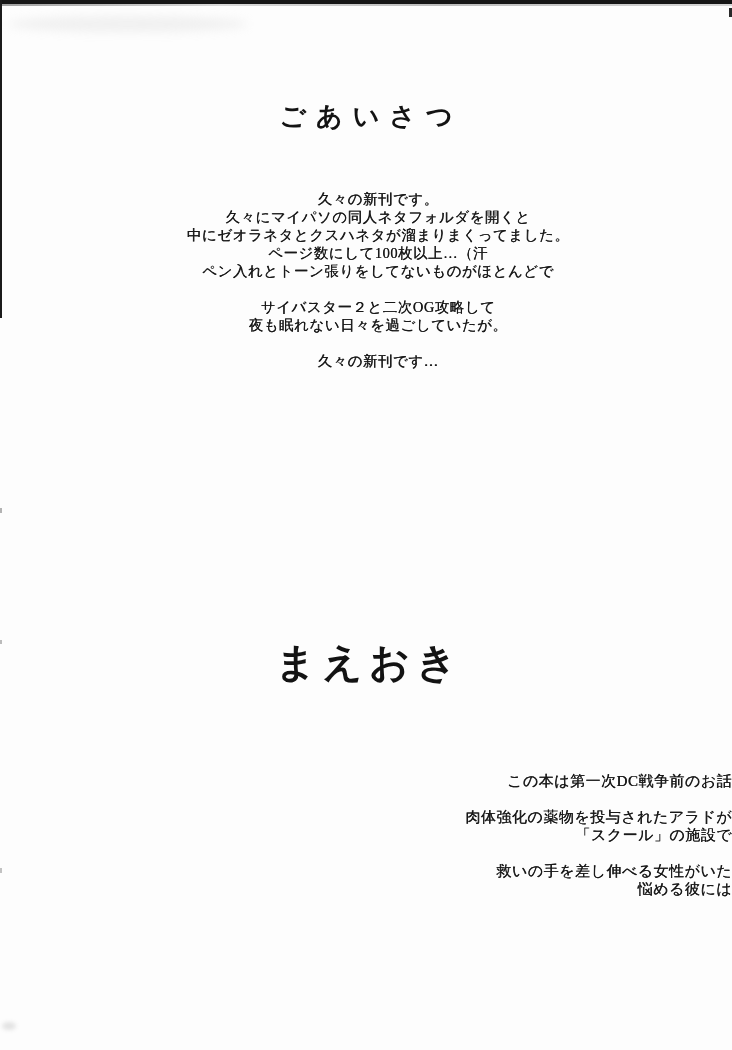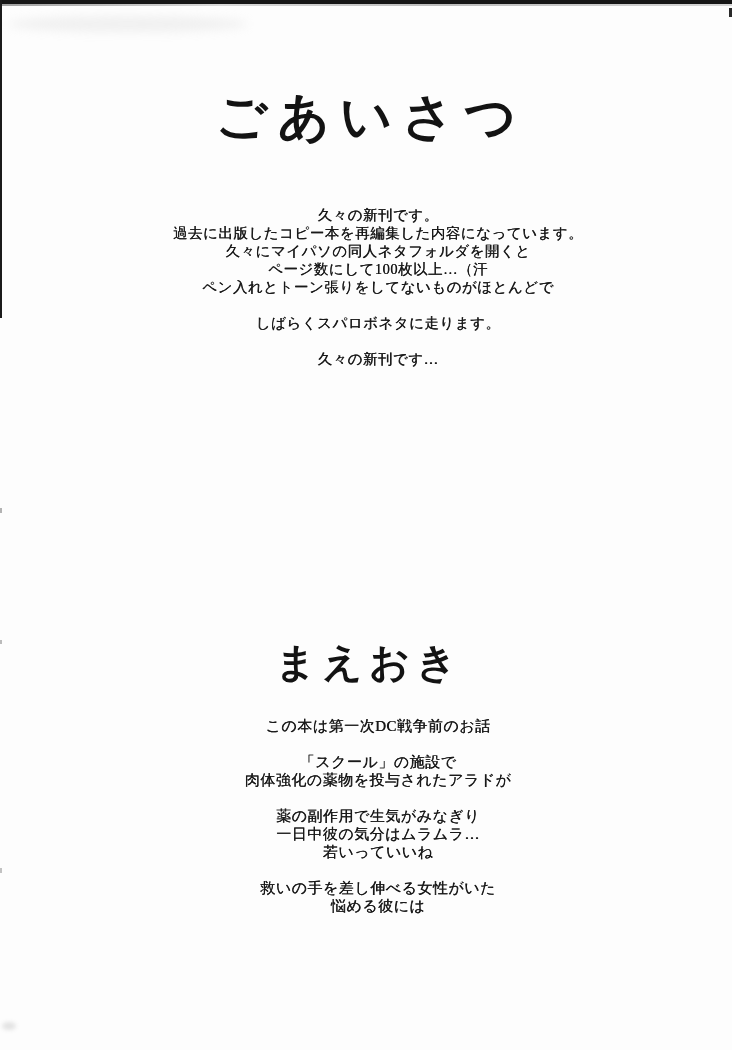--- a/index.html
+++ b/index.html
@@ -43,7 +43,7 @@
   .heading {
     position:absolute; left:0; width:732px;
     text-align:center;
-    font-size:51px; line-height:46px;
+    font-size:26px; line-height:46px;
     font-weight:bold;
     letter-spacing:10px; text-indent:10px;
     color:#131313;

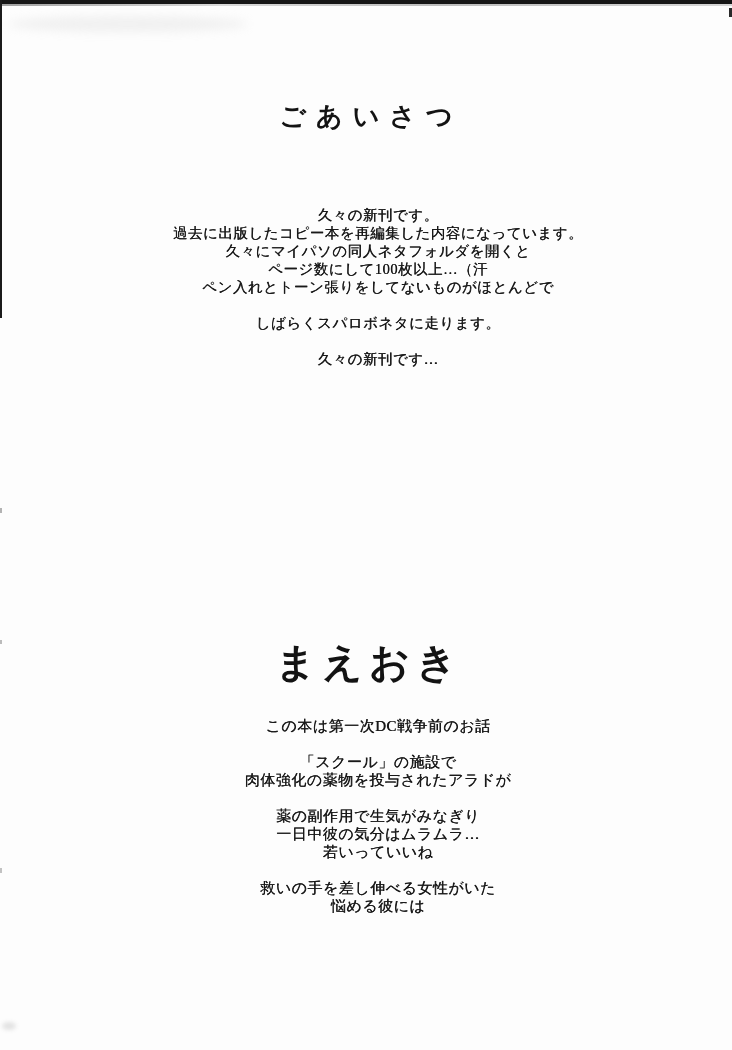--- a/index.html
+++ b/index.html
@@ -61,7 +61,7 @@
   }
   .body-block.greeting { top:190px; }
   .body-block.preface  { top:701px; font-size:15px; }
-  .para { margin:16px 0 18px 0;padding-left:24px; }
+  .para { margin:0 0 18px 0;padding-left:24px; }
   .para:last-child { margin-bottom:0; }
   .line { min-height:18px; }
 </style>

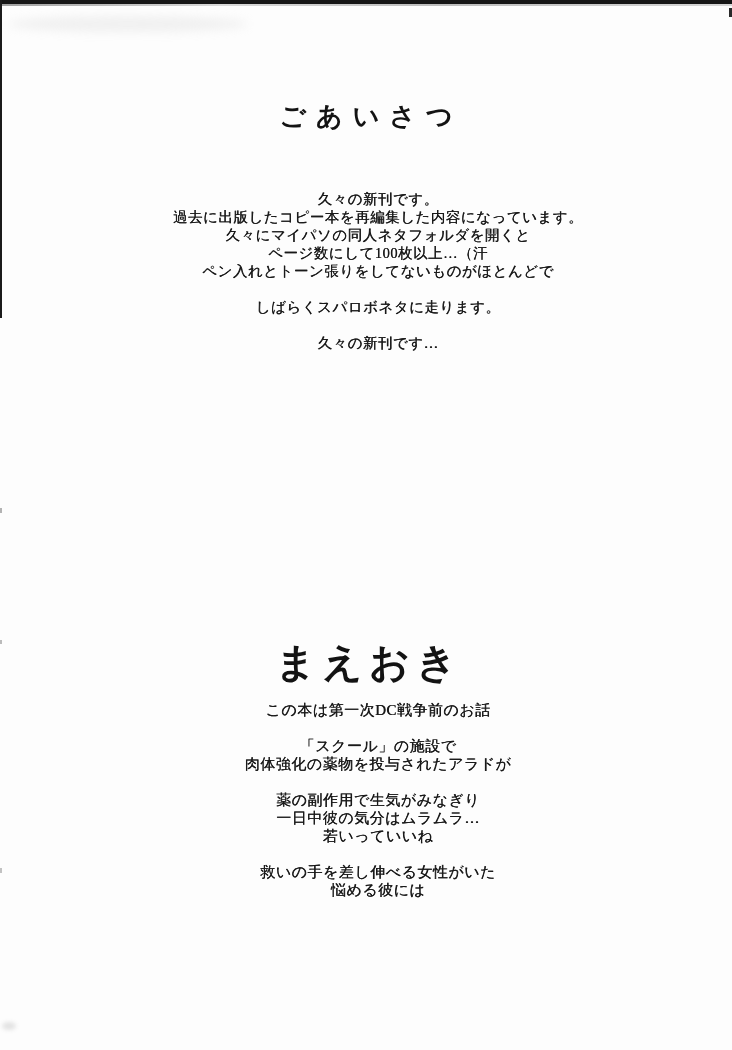--- a/index.html
+++ b/index.html
@@ -85,7 +85,6 @@
   <div class="body-block greeting">
     <div class="para">
       <div class="line">久々の新刊です。</div>
-      <div class="line">過去に出版したコピー本を再編集した内容になっています。</div>
       <div class="line">久々にマイパソの同人ネタフォルダを開くと</div>
       <div class="line">ページ数にして100枚以上…（汗</div>
       <div class="line">ペン入れとトーン張りをしてないものがほとんどで</div>

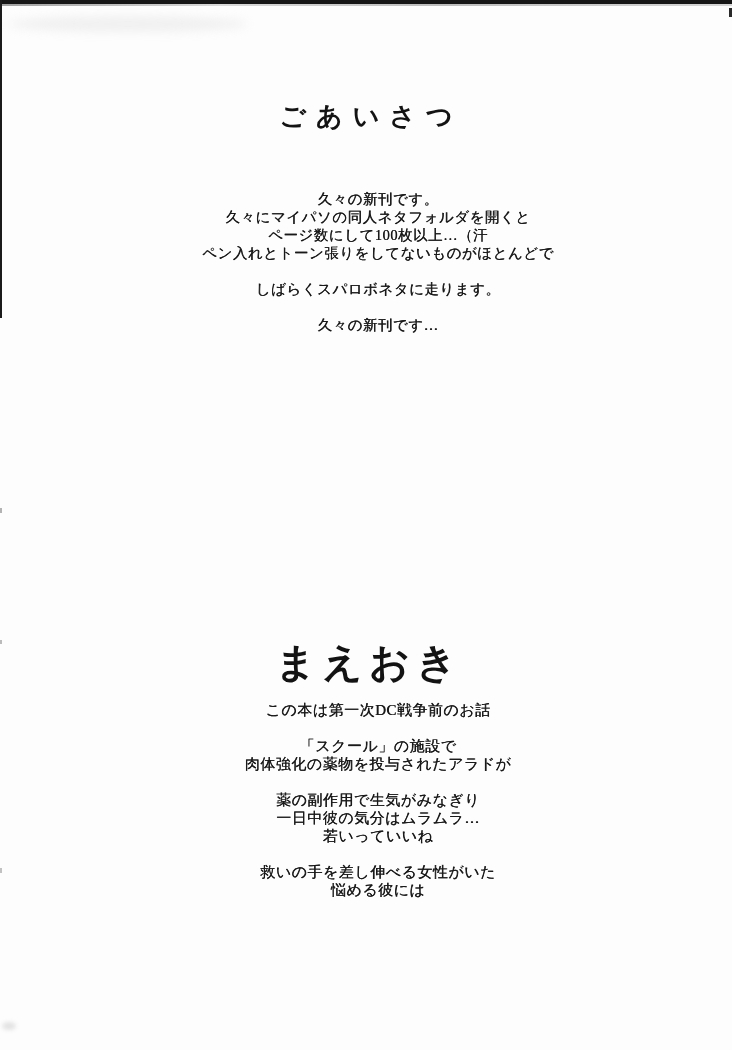--- a/index.html
+++ b/index.html
@@ -86,6 +86,7 @@
     <div class="para">
       <div class="line">久々の新刊です。</div>
       <div class="line">久々にマイパソの同人ネタフォルダを開くと</div>
+      <div class="line">中にゼオラネタとクスハネタが溜まりまくってました。</div>
       <div class="line">ページ数にして100枚以上…（汗</div>
       <div class="line">ペン入れとトーン張りをしてないものがほとんどで</div>
     </div>

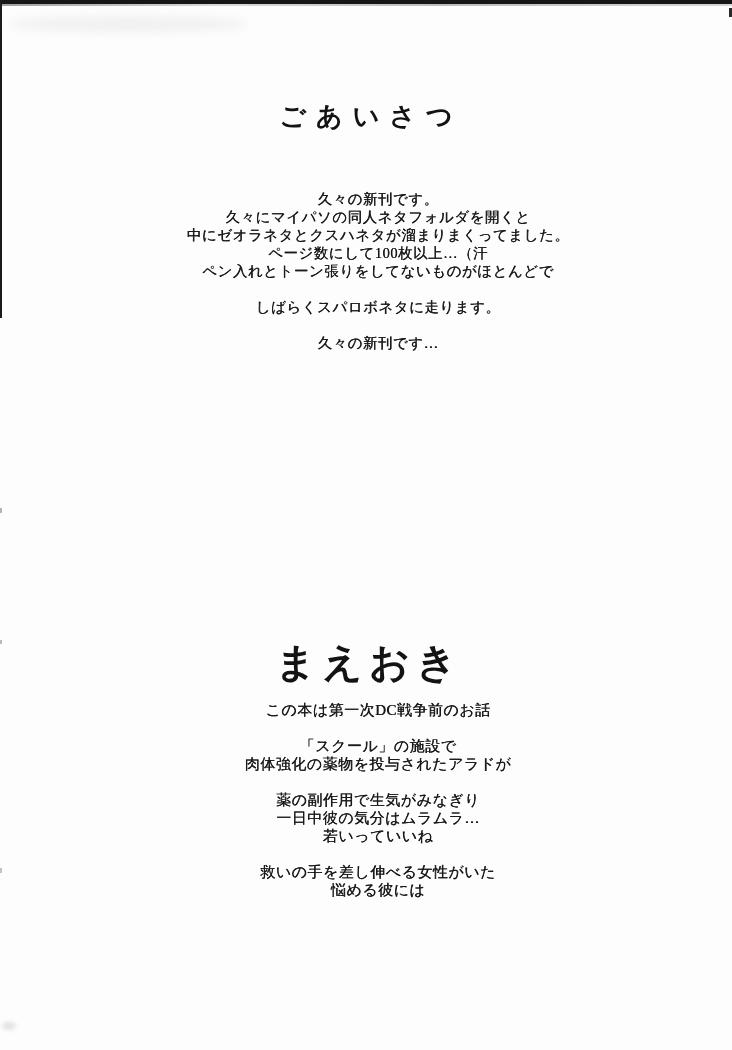--- a/index.html
+++ b/index.html
@@ -91,6 +91,7 @@
       <div class="line">ペン入れとトーン張りをしてないものがほとんどで</div>
     </div>
     <div class="para">
+      <div class="line">サイバスター２と二次OG攻略して</div>
       <div class="line">しばらくスパロボネタに走ります。</div>
     </div>
     <div class="para">

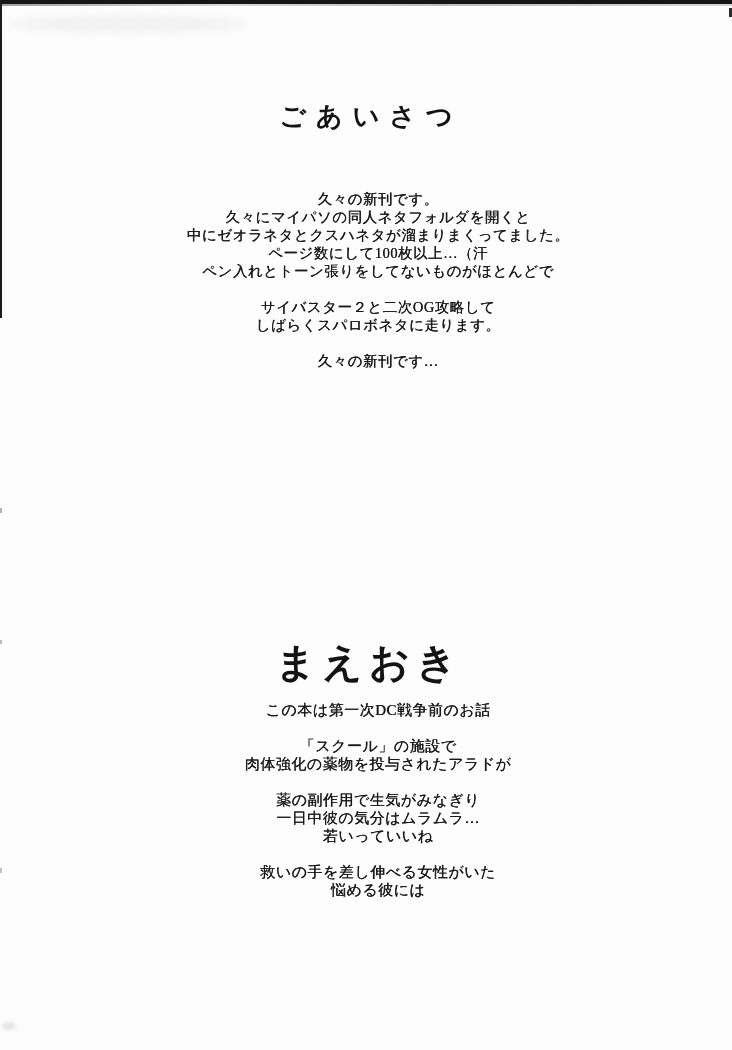--- a/index.html
+++ b/index.html
@@ -92,7 +92,7 @@
     </div>
     <div class="para">
       <div class="line">サイバスター２と二次OG攻略して</div>
-      <div class="line">しばらくスパロボネタに走ります。</div>
+      <div class="line">夜も眠れない日々を過ごしていたが。</div>
     </div>
     <div class="para">
       <div class="line">久々の新刊です…</div>

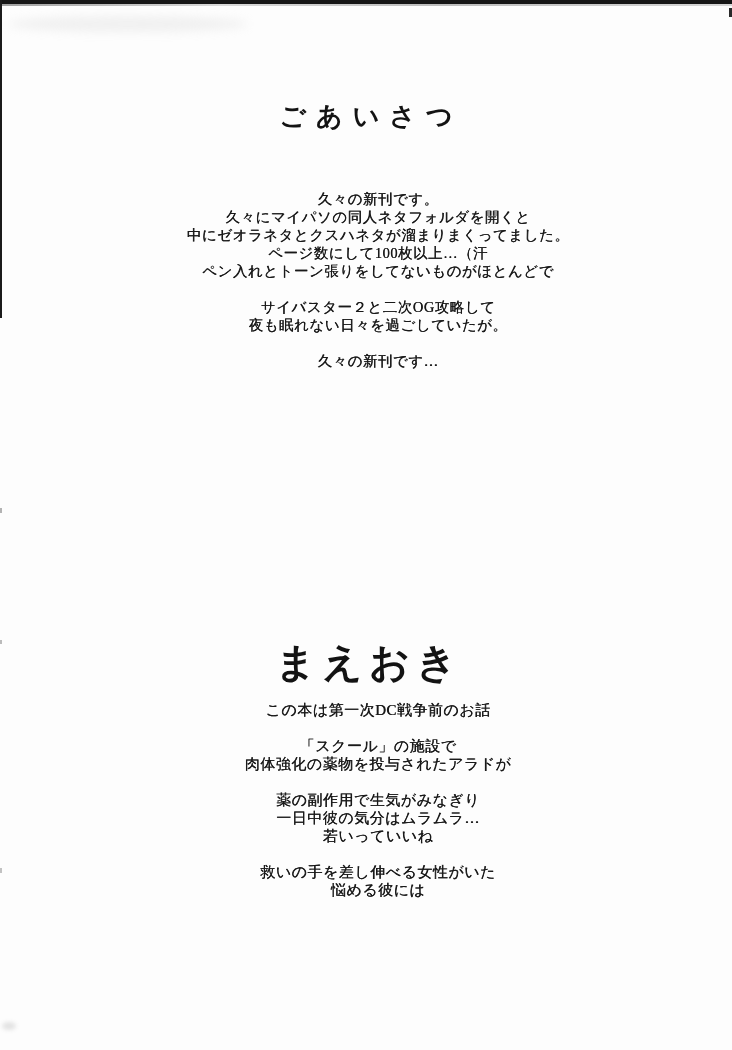--- a/index.html
+++ b/index.html
@@ -60,7 +60,7 @@
     text-shadow:0.4px 0 0 currentColor;
   }
   .body-block.greeting { top:190px; }
-  .body-block.preface  { top:701px; font-size:15px; }
+  .body-block.preface  { top:772px; font-size:15px;text-align:right; }
   .para { margin:0 0 18px 0;padding-left:24px; }
   .para:last-child { margin-bottom:0; }
   .line { min-height:18px; }

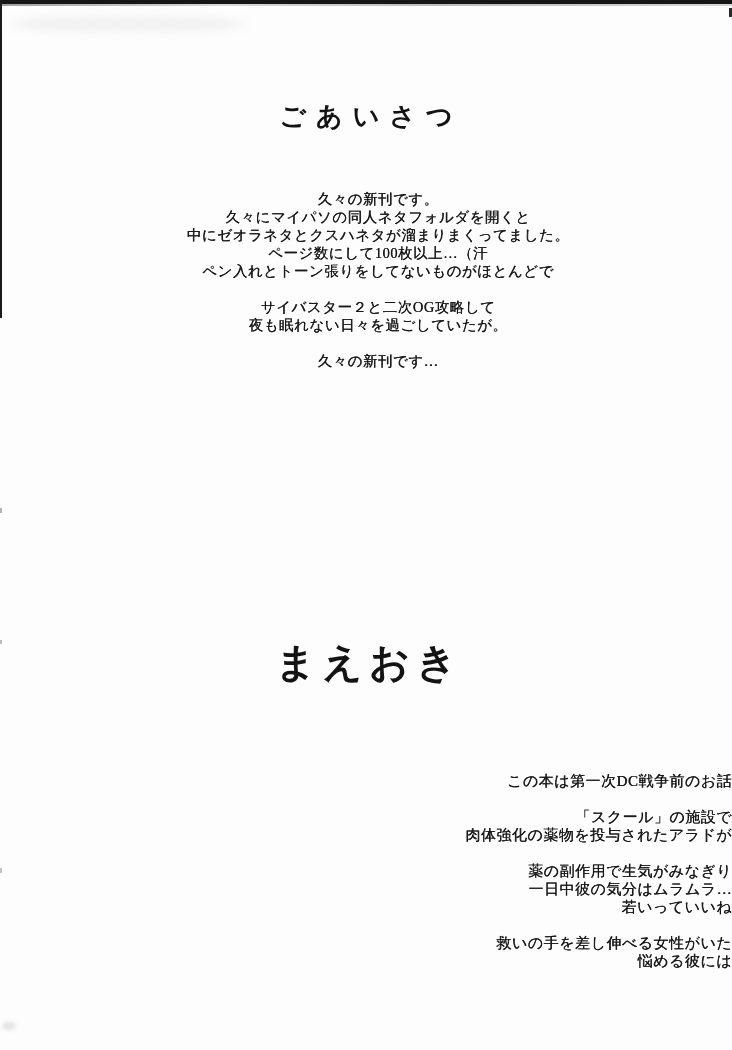--- a/index.html
+++ b/index.html
@@ -106,8 +106,8 @@
       <div class="line">この本は第一次DC戦争前のお話</div>
     </div>
     <div class="para">
+      <div class="line">肉体強化の薬物を投与されたアラドが</div>
       <div class="line">「スクール」の施設で</div>
-      <div class="line">肉体強化の薬物を投与されたアラドが</div>
     </div>
     <div class="para">
       <div class="line">薬の副作用で生気がみなぎり</div>

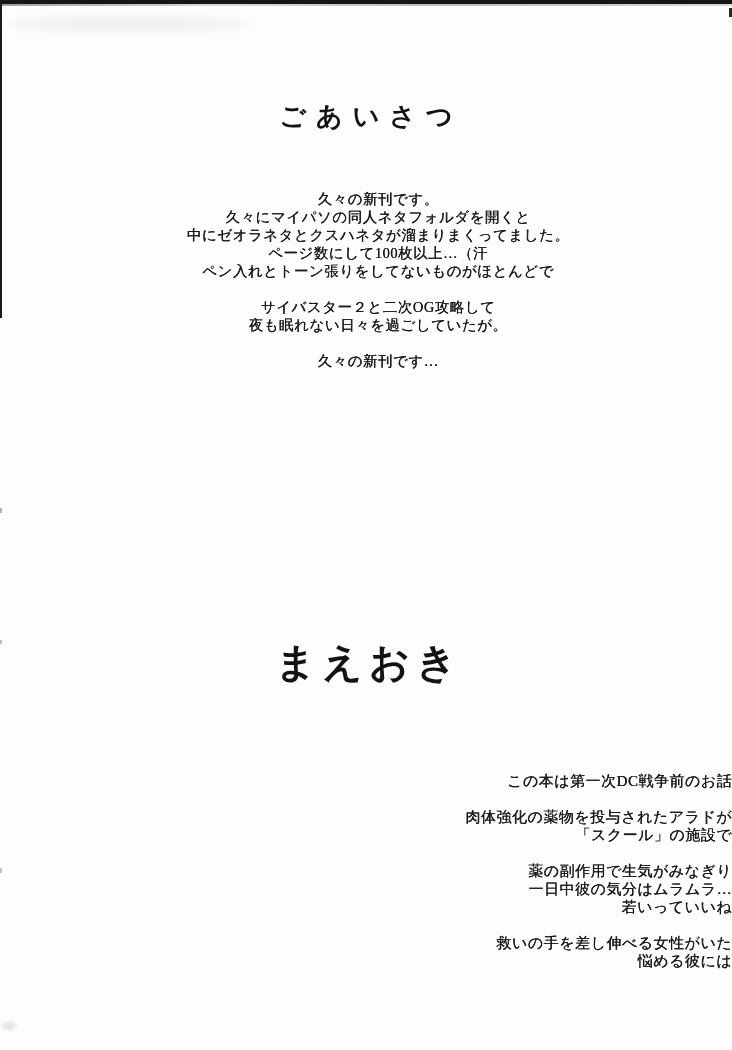--- a/index.html
+++ b/index.html
@@ -110,11 +110,6 @@
       <div class="line">「スクール」の施設で</div>
     </div>
     <div class="para">
-      <div class="line">薬の副作用で生気がみなぎり</div>
-      <div class="line">一日中彼の気分はムラムラ…</div>
-      <div class="line">若いっていいね</div>
-    </div>
-    <div class="para">
       <div class="line">救いの手を差し伸べる女性がいた</div>
       <div class="line">悩める彼には</div>
     </div>

